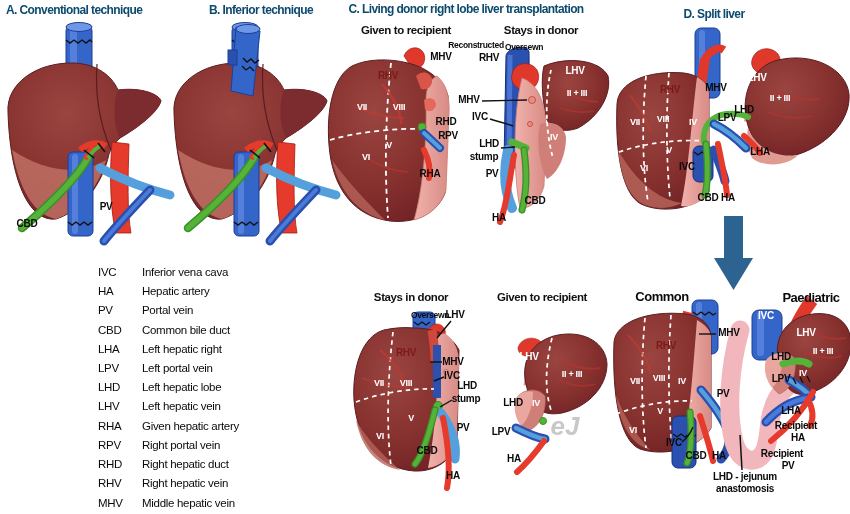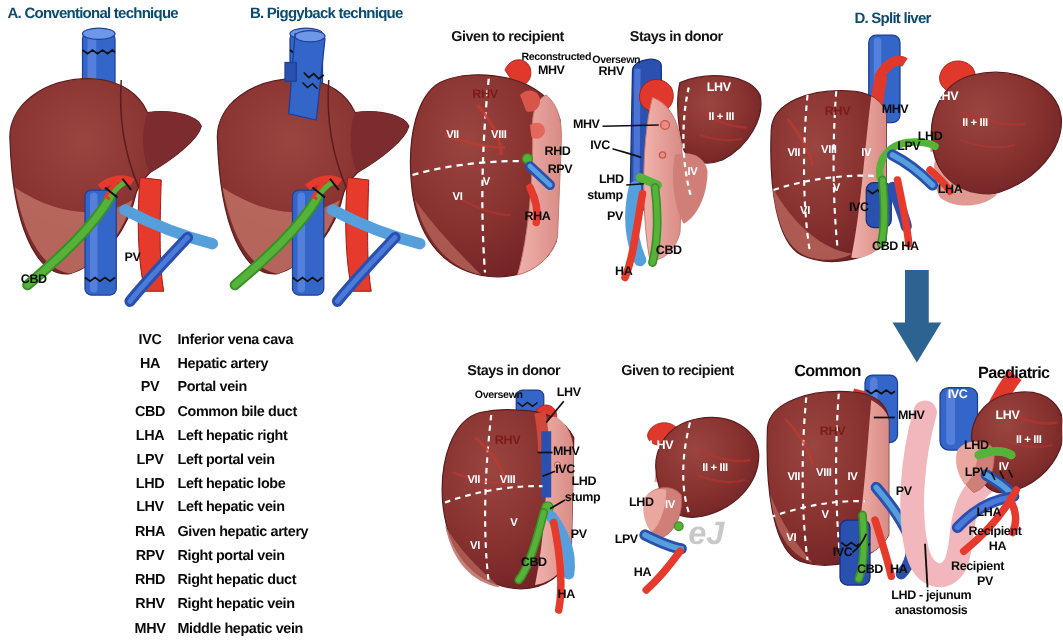--- a/index.html
+++ b/index.html
@@ -235,7 +235,7 @@
 </svg>
 
   <span class="t1" style="left:6px;top:3px">A. Conventional technique</span>
-  <span class="t1 c" style="left:261px;top:3px">B. Piggyback technique</span>
+  <span class="t1 c" style="left:261px;top:3px">B. Inferior technique</span>
   <span class="t1 c" style="left:714px;top:7px">D. Split liver</span>
   <span class="t2" style="left:406px;top:24px">Given to recipient</span>
   <span class="t2" style="left:541px;top:24px">Stays in donor</span>

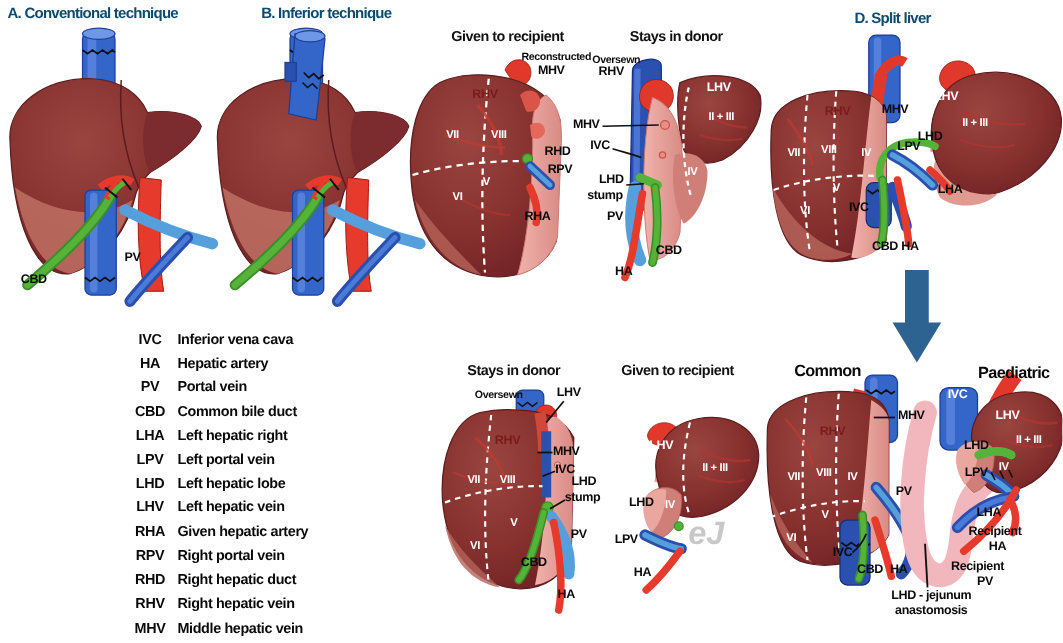--- a/index.html
+++ b/index.html
@@ -236,6 +236,7 @@
 
   <span class="t1" style="left:6px;top:3px">A. Conventional technique</span>
   <span class="t1 c" style="left:261px;top:3px">B. Inferior technique</span>
+  <span class="t1 c" style="left:466px;top:2px">C. Living donor right lobe liver transplantation</span>
   <span class="t1 c" style="left:714px;top:7px">D. Split liver</span>
   <span class="t2" style="left:406px;top:24px">Given to recipient</span>
   <span class="t2" style="left:541px;top:24px">Stays in donor</span>

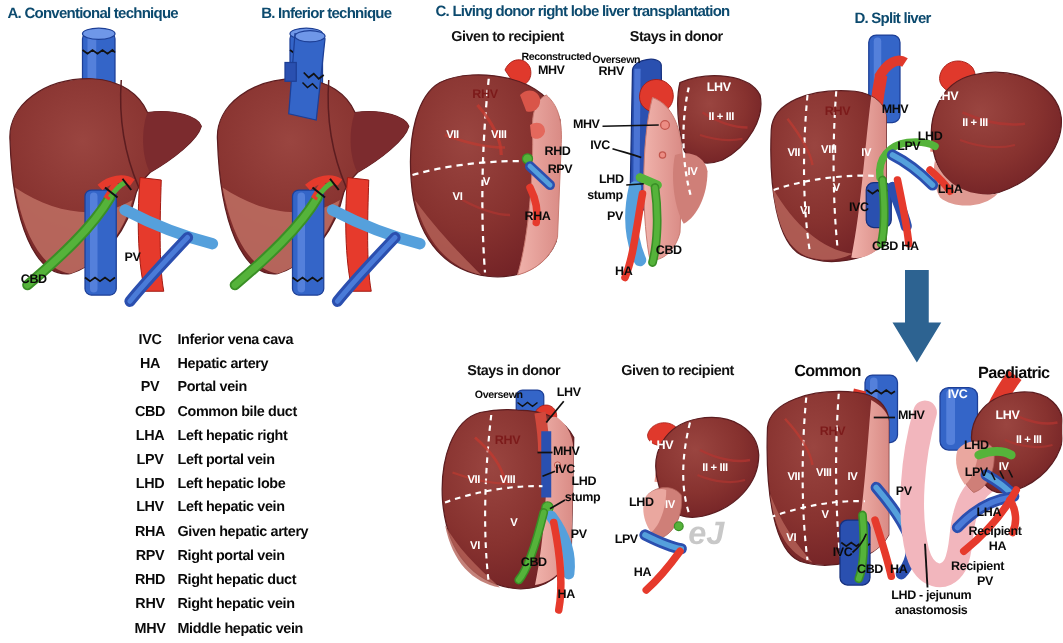--- a/index.html
+++ b/index.html
@@ -14,7 +14,7 @@
        white-space:nowrap;transform:translateX(-50%);line-height:1;}
   .lbl.w{color:#ffffff;}
   .lbl.dr{color:#7c1a1a;}
-  .lbl.s{font-size:8.5px;}
+  .lbl.s{font-size:8.5px;margin-left:31px;}
   .lbl.seg{font-size:9px;color:#fff;}
   .lbl.big{font-size:13px;letter-spacing:-0.5px;}
   .legend{position:absolute;left:98px;top:267px;width:230px;}

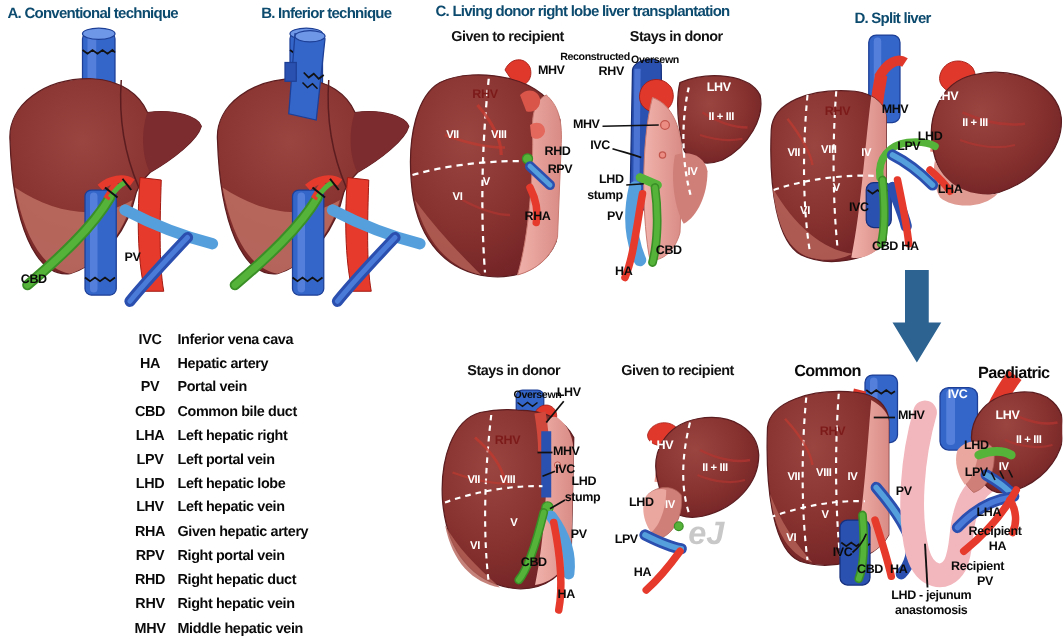--- a/index.html
+++ b/index.html
@@ -18,8 +18,8 @@
   .lbl.seg{font-size:9px;color:#fff;}
   .lbl.big{font-size:13px;letter-spacing:-0.5px;}
   .legend{position:absolute;left:98px;top:267px;width:230px;}
-  .legend-row{position:absolute;left:0;white-space:nowrap;font-weight:bold;font-size:11.5px;
-      letter-spacing:-0.3px;color:#0a0a0a;line-height:1;text-align:center;}
+  .legend-row{position:absolute;left:0;white-space:nowrap;font-weight:normal;font-size:11.5px;
+      letter-spacing:-0.3px;color:#0a0a0a;line-height:1;}
   .legend-abbr{display:inline-block;width:44px;}
   .wm{position:absolute;font-weight:bold;font-style:italic;font-size:26px;color:#bfbfbf;
       transform:translateX(-50%);opacity:.85;line-height:1;}

